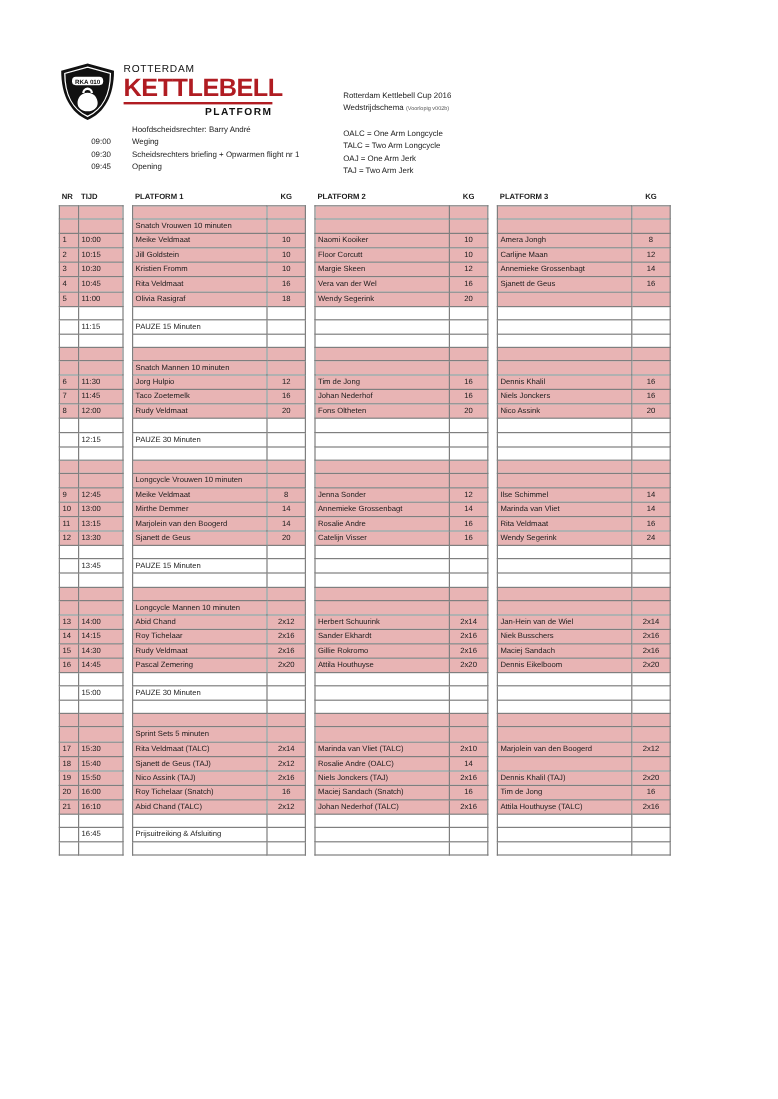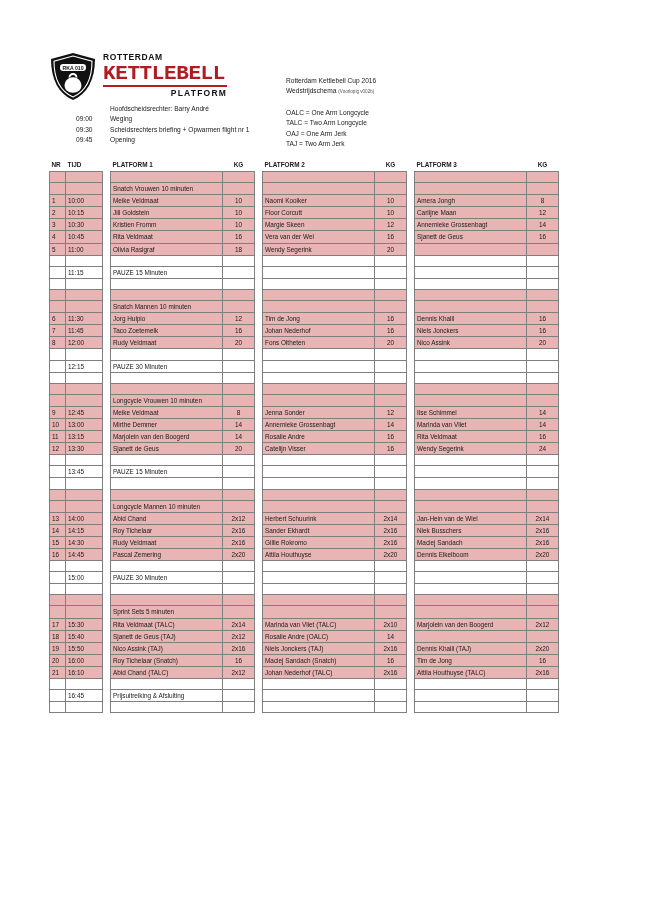--- a/index.html
+++ b/index.html
@@ -40,7 +40,7 @@
   }
   .brand-rotterdam {
     font-size: 8.5px;
-    font-weight: bold;
+    font-weight: normal;
     letter-spacing: 0.6px;
     color: #111;
     line-height: 10px;

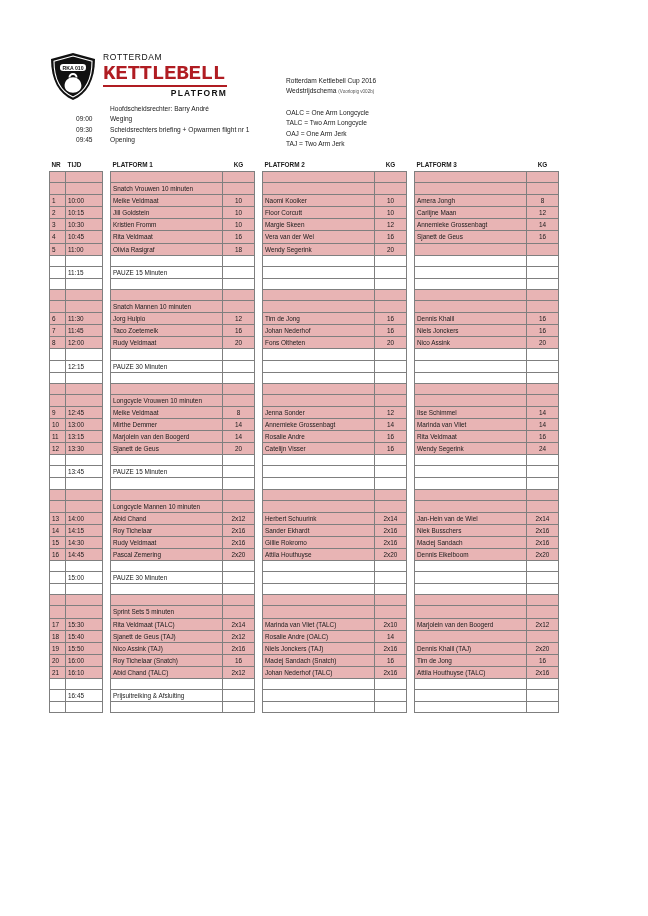--- a/index.html
+++ b/index.html
@@ -53,7 +53,7 @@
     color: #b01c22;
     line-height: 22px;
     margin-top: 1px;
-    font-family: Liberation Mono, monospace;
+    font-family: Liberation Sans, sans-serif;
   }
   .brand-underline {
     width: 124px;

